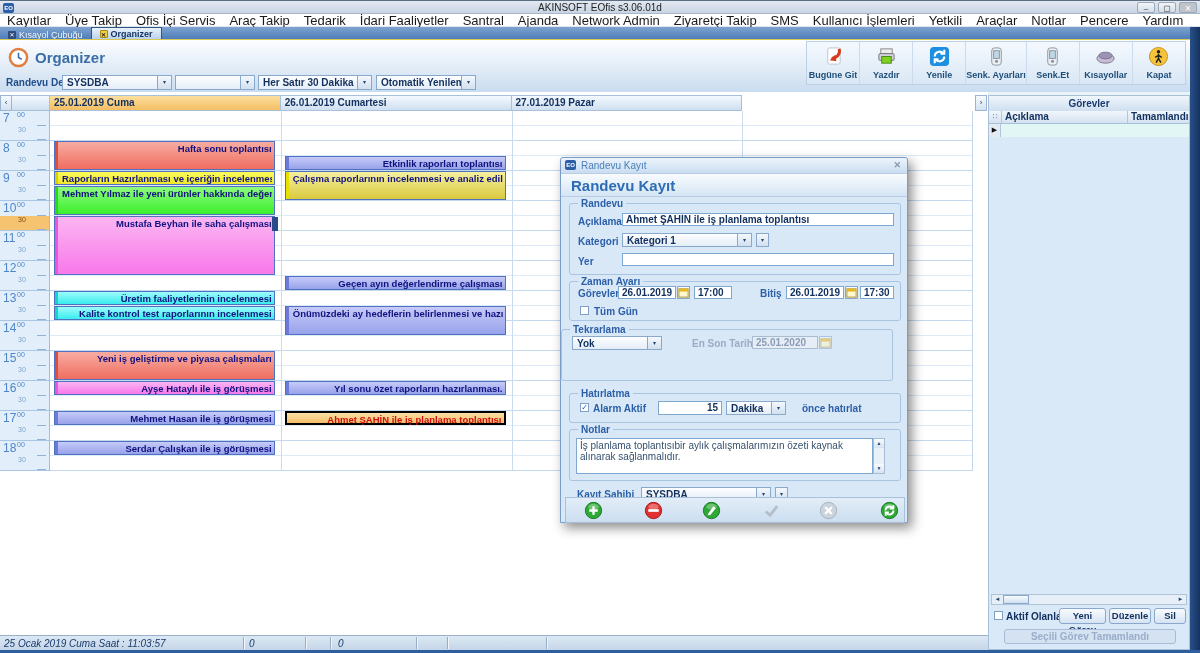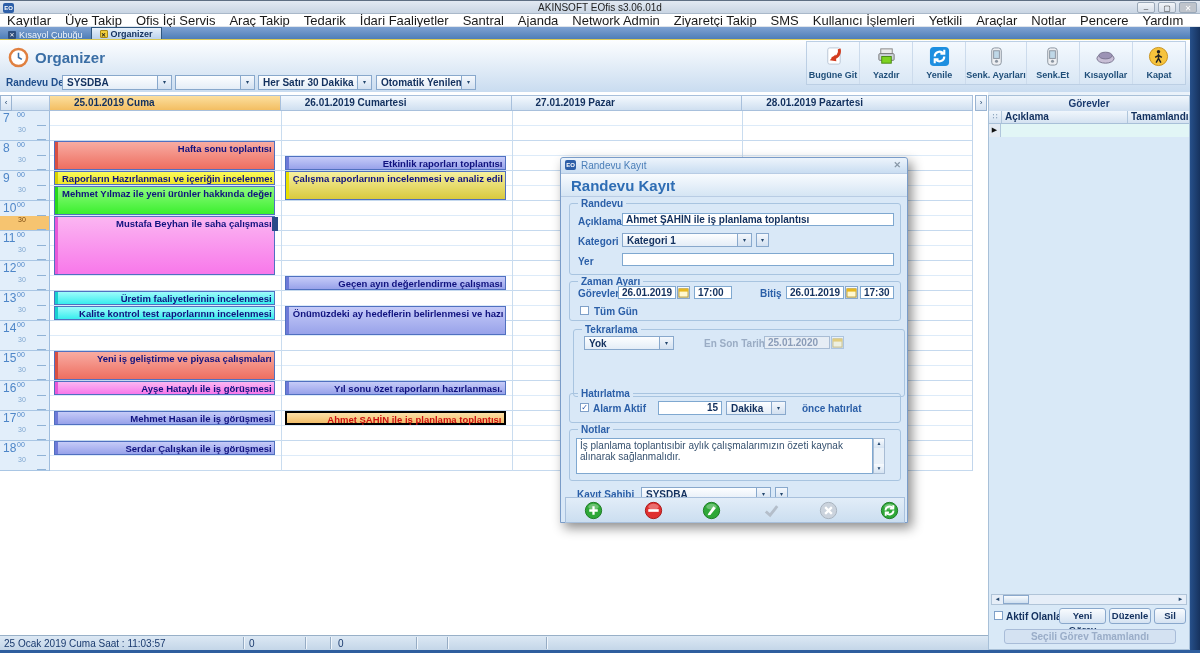--- a/index.html
+++ b/index.html
@@ -60,7 +60,7 @@
     border:1px solid #9AB4D2;box-sizing:border-box;font-size:8px;line-height:14px;text-align:center;color:#24476E;}
   .dayhdr{position:absolute;top:0;height:16px;background:linear-gradient(#F4F9FE,#CFDFF0);
     border:1px solid #A8C0DC;border-left:none;box-sizing:border-box;
-    font-weight:bold;color:#12305E;line-height:14px;padding-left:24px;white-space:nowrap;overflow:hidden;}
+    font-weight:bold;color:#12305E;line-height:14px;padding-left:4px;white-space:nowrap;overflow:hidden;}
   .dayhdr.sel{background:linear-gradient(#FCDF9E,#F3BE62);}
   #corner-hdr{position:absolute;left:12px;top:0;width:38px;height:16px;
     background:linear-gradient(#F4F9FE,#CFDFF0);border:1px solid #A8C0DC;border-left:none;box-sizing:border-box;}

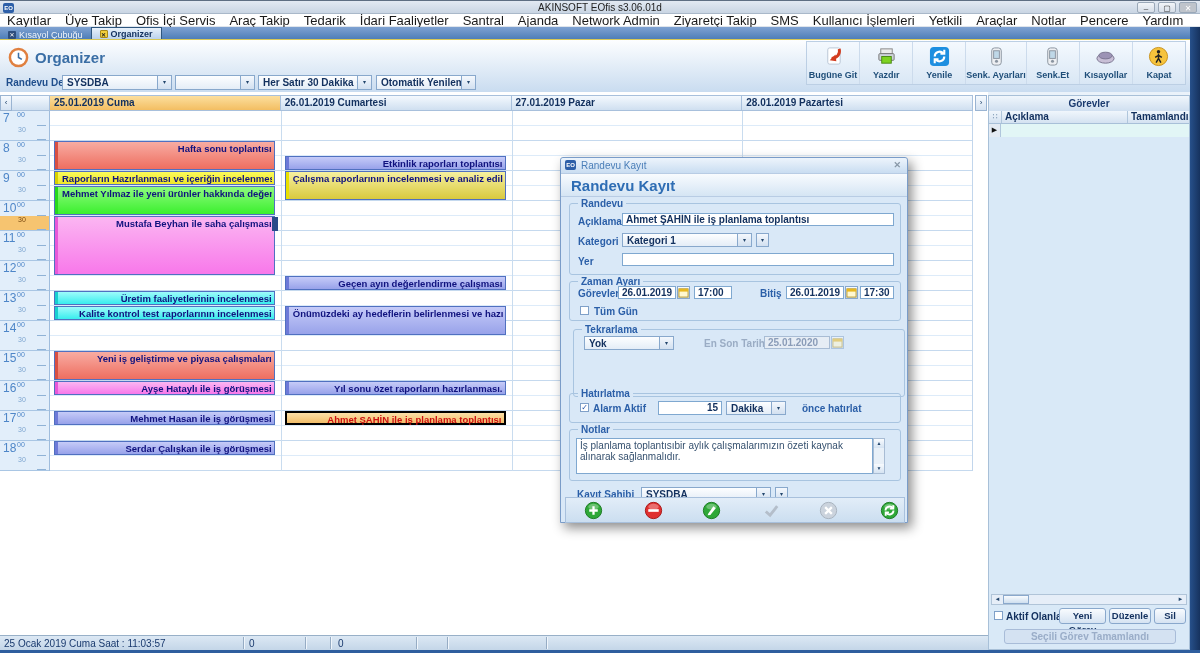--- a/index.html
+++ b/index.html
@@ -276,7 +276,6 @@
     <span class="dayhdr sel" style="left: 50px; width: 230.75px;">25.01.2019 Cuma</span>
     <span class="dayhdr" style="left: 280.75px; width: 230.75px;">26.01.2019 Cumartesi</span>
     <span class="dayhdr" style="left: 511.5px; width: 230.75px;">27.01.2019 Pazar</span>
-    <span class="dayhdr" style="left: 742.25px; width: 230.75px;">28.01.2019 Pazartesi</span>
     <span class="navbtn" style="left: 975px;">›</span>
   </div>
 <div class="abs" id="timecol">

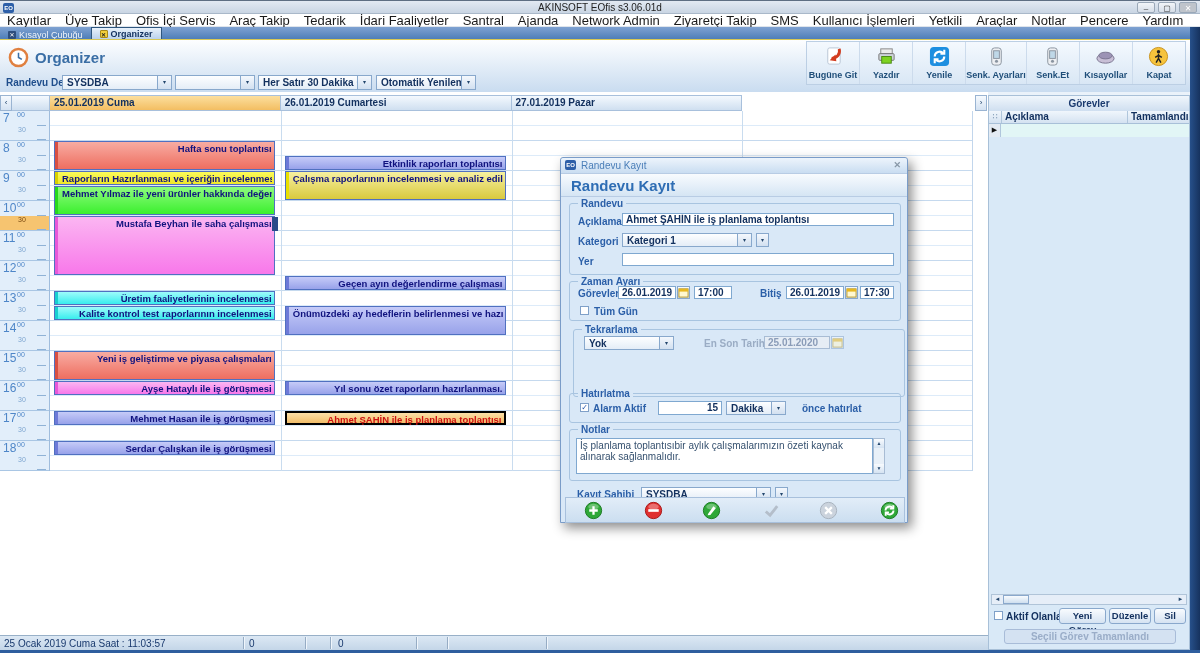--- a/index.html
+++ b/index.html
@@ -558,7 +558,7 @@
       <span class="flbl" style="left:24px;top:24px;">Tüm Gün</span>
     </div>
 
-    <div class="group" style="left:12px;top:132px;width:332px;height:68px;">
+    <div class="group" style="left:0;top:132px;width:332px;height:52px;">
       <span class="glabel">Tekrarlama</span>
       <div class="combo" style="left:10px;top:6px;width:90px;height:14px;justify-content:space-between;">
         <span class="cval">Yok</span>

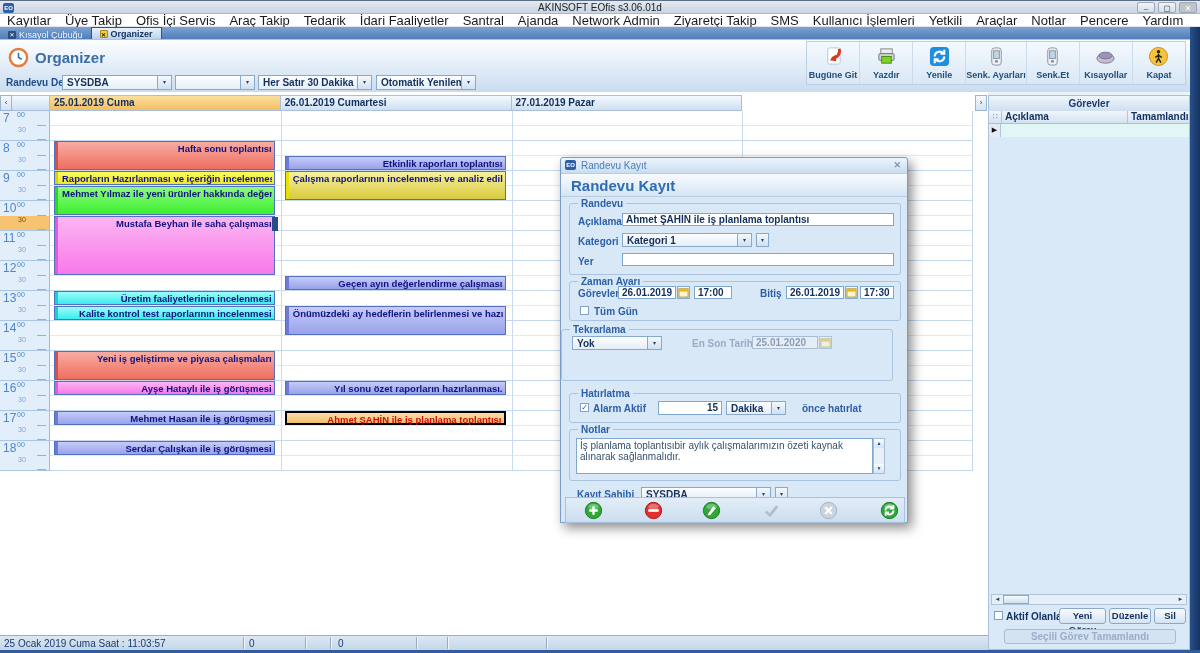--- a/index.html
+++ b/index.html
@@ -116,7 +116,7 @@
   
   #statusbar{left:0;top:635px;width:988px;height:15px;background:linear-gradient(#DCE8F4,#C4D6E8);
     border-top:1px solid #98B0C8;box-sizing:border-box;color:#1a3a6e;}
-  #statusbar .stxt{position:absolute;top:2px;}
+  #statusbar .stxt{position:absolute;top:2px;font-style:italic;}
   .ssep{position:absolute;top:1px;width:1px;height:12px;background:#96ACC4;border-right:1px solid #F0F6FC;}
   #frame-bottom{left:0;top:650px;width:1200px;height:3px;background:#2E5E9E;}
   #frame-right{left:1190px;top:27px;width:10px;height:623px;background:linear-gradient(90deg,#27508A,#16325E);}

